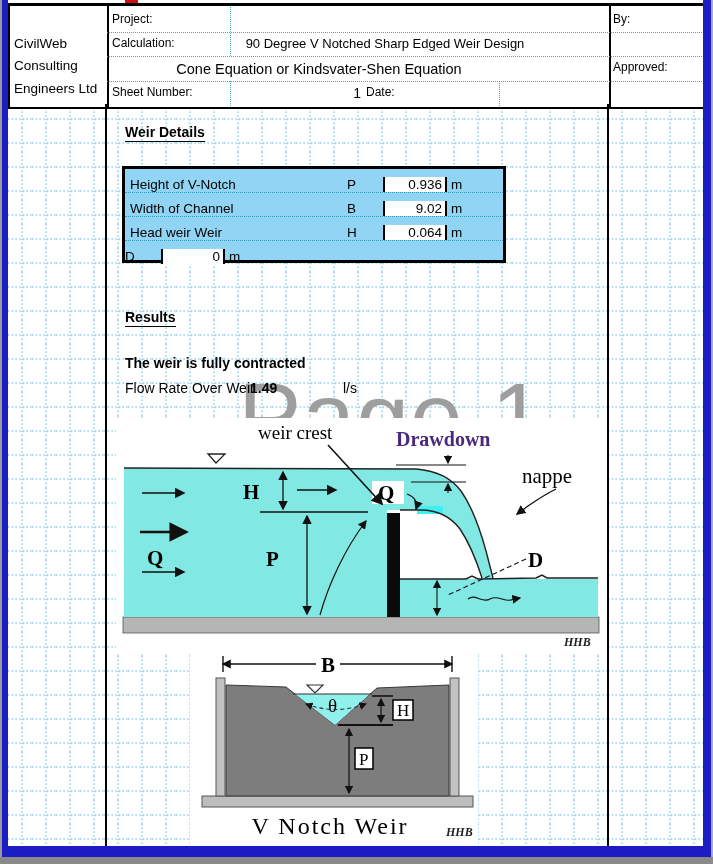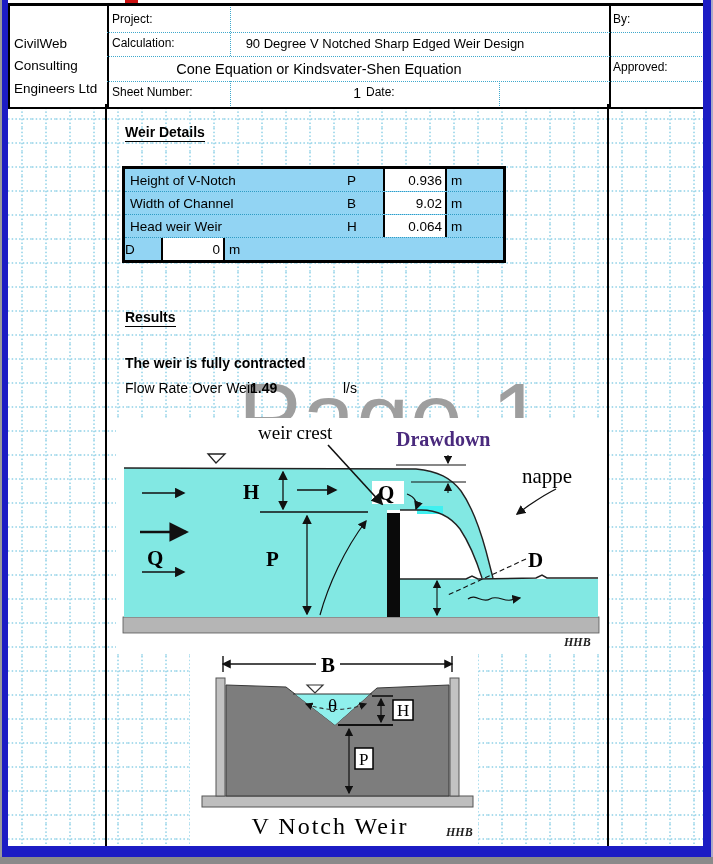--- a/index.html
+++ b/index.html
@@ -37,7 +37,7 @@
   
   .weir-table{left:122px;top:166px;width:384px;height:97px;border:3px solid #000;
               box-sizing:border-box;background:#92d4f3;display:flex;flex-direction:column;z-index:2;}
-  .wt-row{flex:1;display:flex;align-items:center;border-bottom:1px dotted #2f9cc4;}
+  .wt-row{flex:1;display:flex;align-items:center;border-bottom:1px dotted #2f9cc4;margin-top:8px;}
   .wt-row:last-child{border-bottom:none;}
   .wt-label{flex:1;padding-left:5px;font-size:13.5px;}
   .wt-sym{width:36px;font-size:13.5px;}

